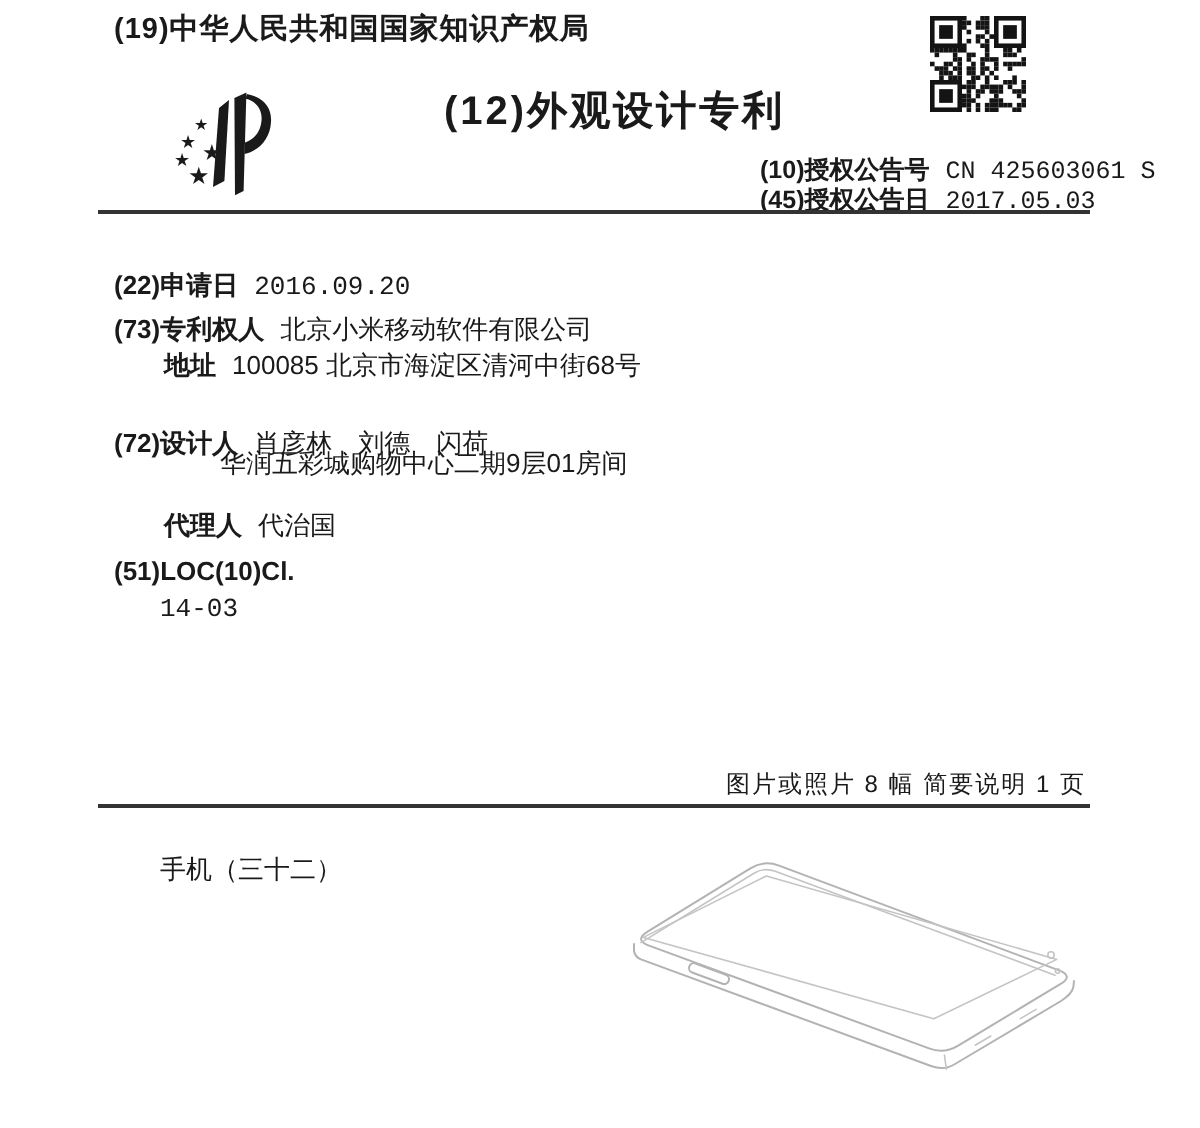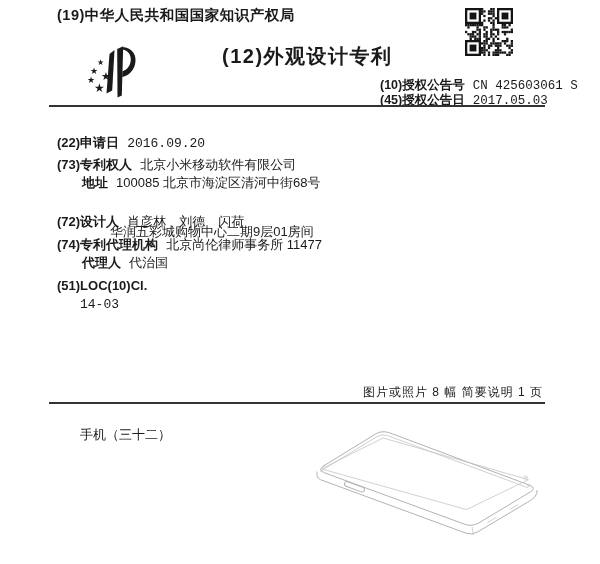--- a/index.html
+++ b/index.html
@@ -238,9 +238,6 @@
     <span class="b">(72)设计人</span><span class="val">肖彦林　刘德　闪荷</span>
   </div>
 
-  <div class="t" style="left:57px; top:237px;">
-    <span class="b">(74)专利代理机构</span><span class="val">北京尚伦律师事务所 11477</span>
-  </div>
   <div class="t" style="left:82px; top:255px;">
     <span class="b">代理人</span><span class="val">代治国</span>
   </div>

